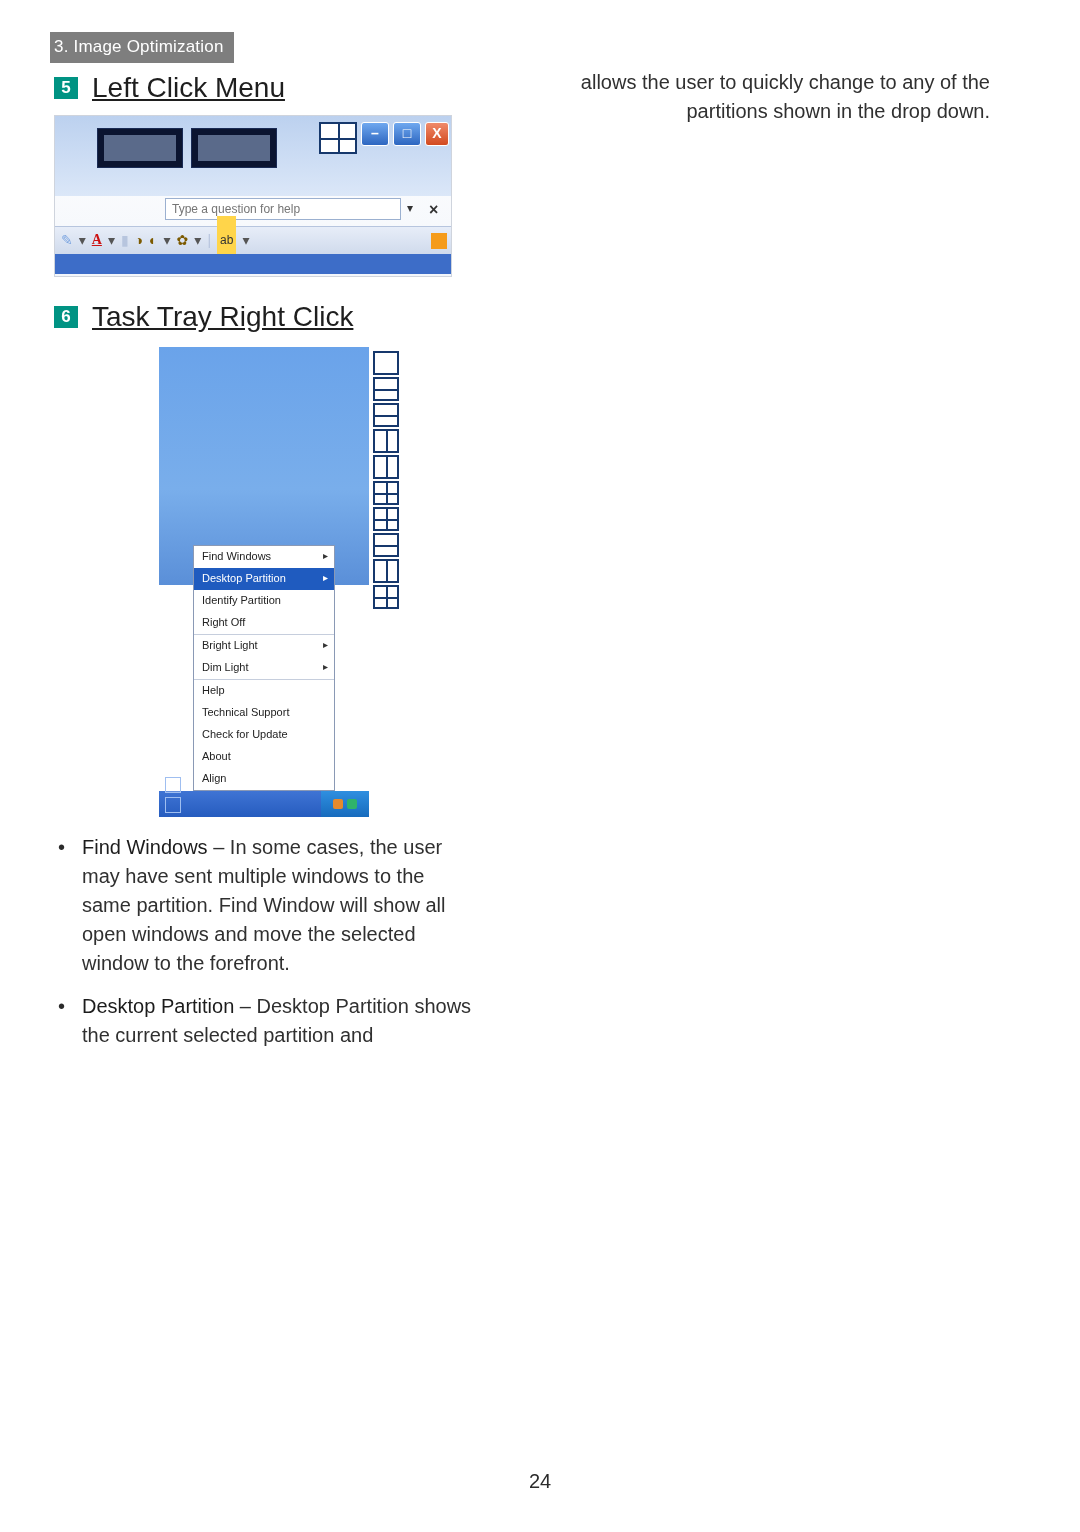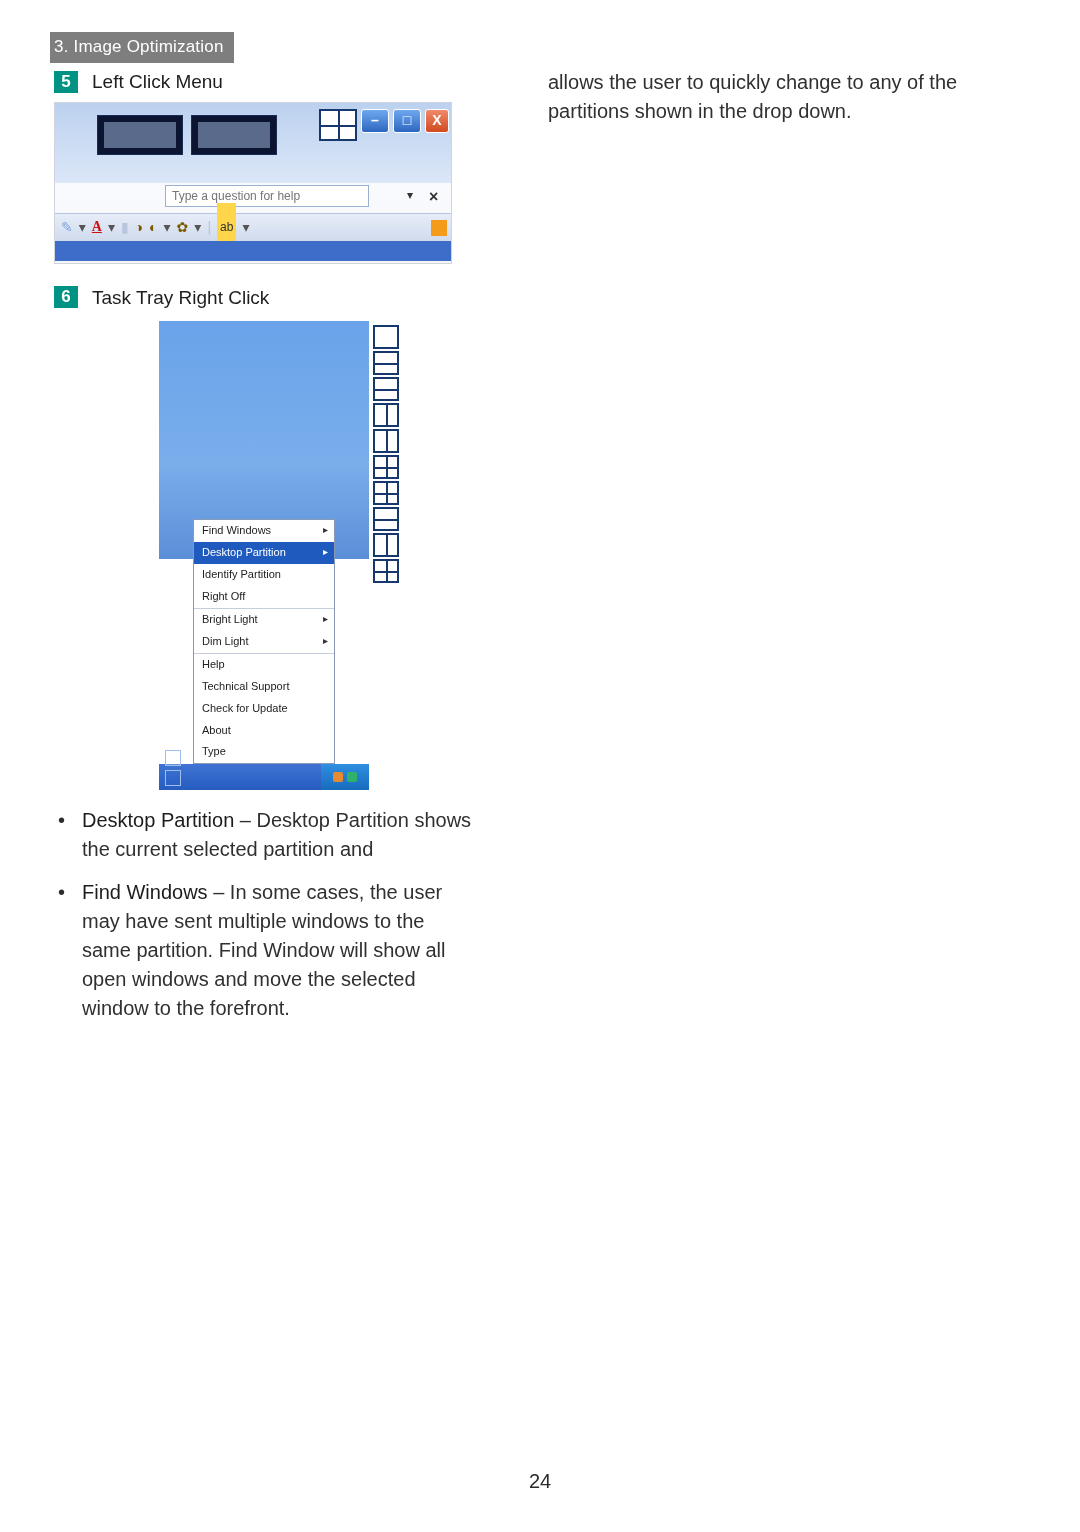--- a/index.html
+++ b/index.html
@@ -56,8 +56,9 @@
   }
   .step-title {
     font-weight: 400;
-    font-size: 19px;
+    font-size: 28px;
     color: #1e1e1e;
+    text-decoration: underline;
   }
   p.body {
     margin: 0 0 12px 0;

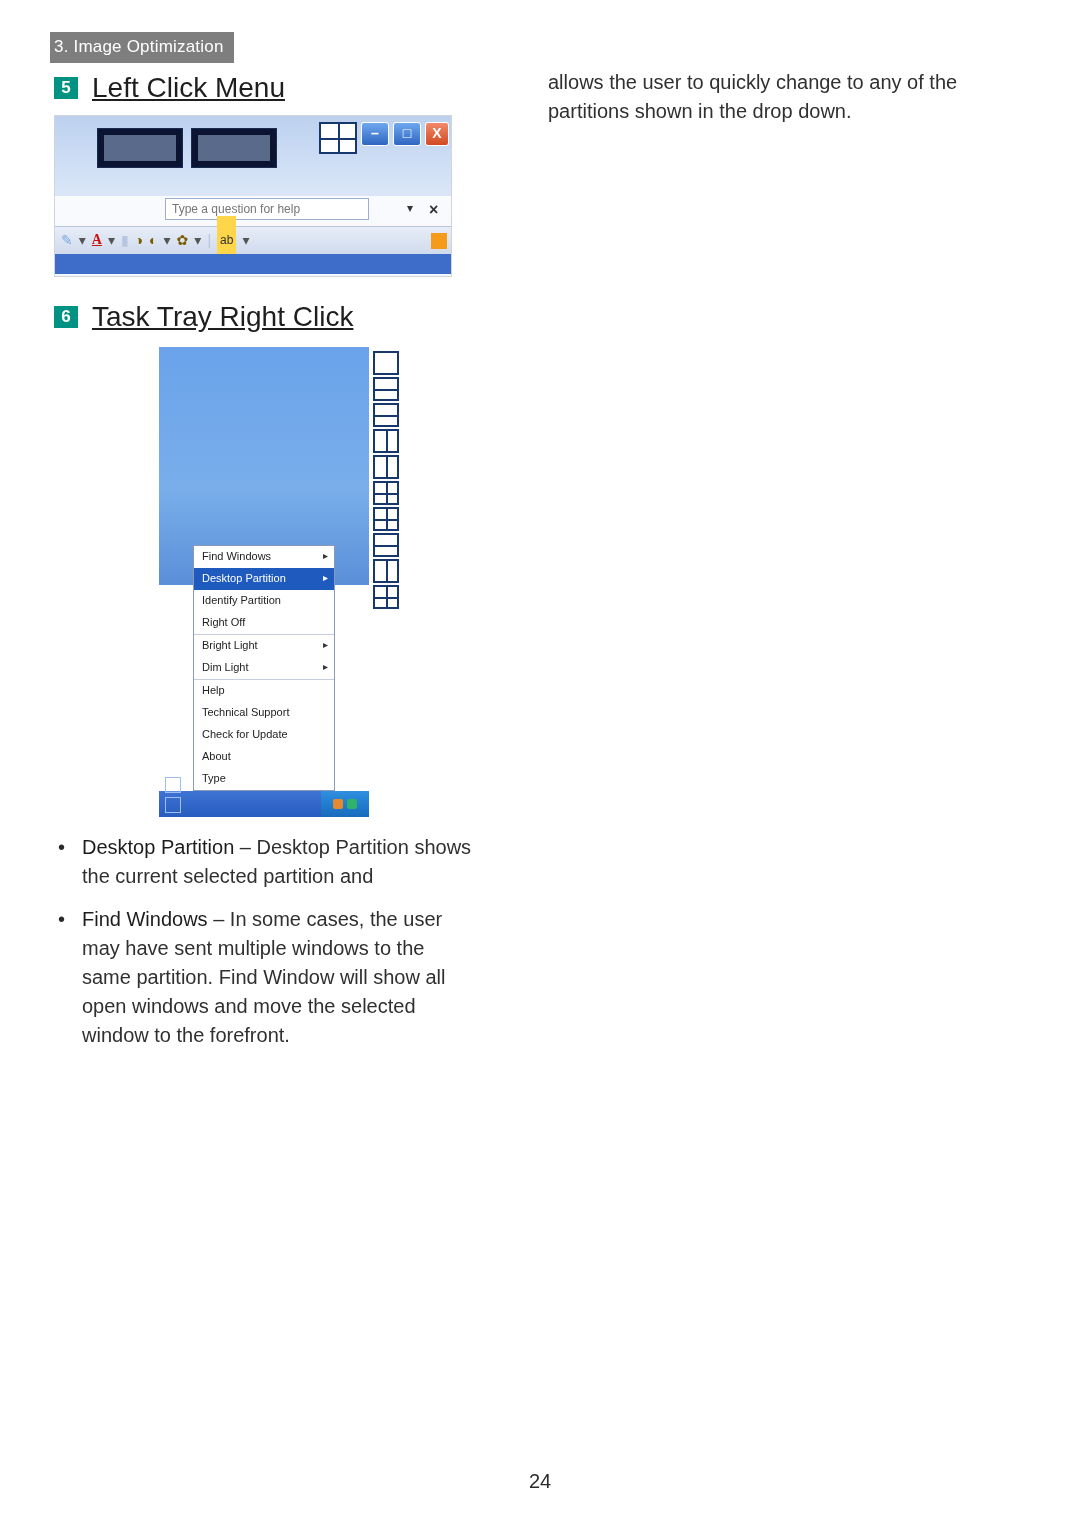--- a/index.html
+++ b/index.html
@@ -311,7 +311,7 @@
   </div>
 
   <div class="col col-right">
-    <p class="body" style="margin-left:28px;">allows the user to quickly change to any of the partitions shown in the drop down.</p>
+    <p class="body" style="margin-left:40px;text-align:right;">allows the user to quickly change to any of the partitions shown in the drop down.</p>
     <ul class="bullets">
     </ul>
   </div>

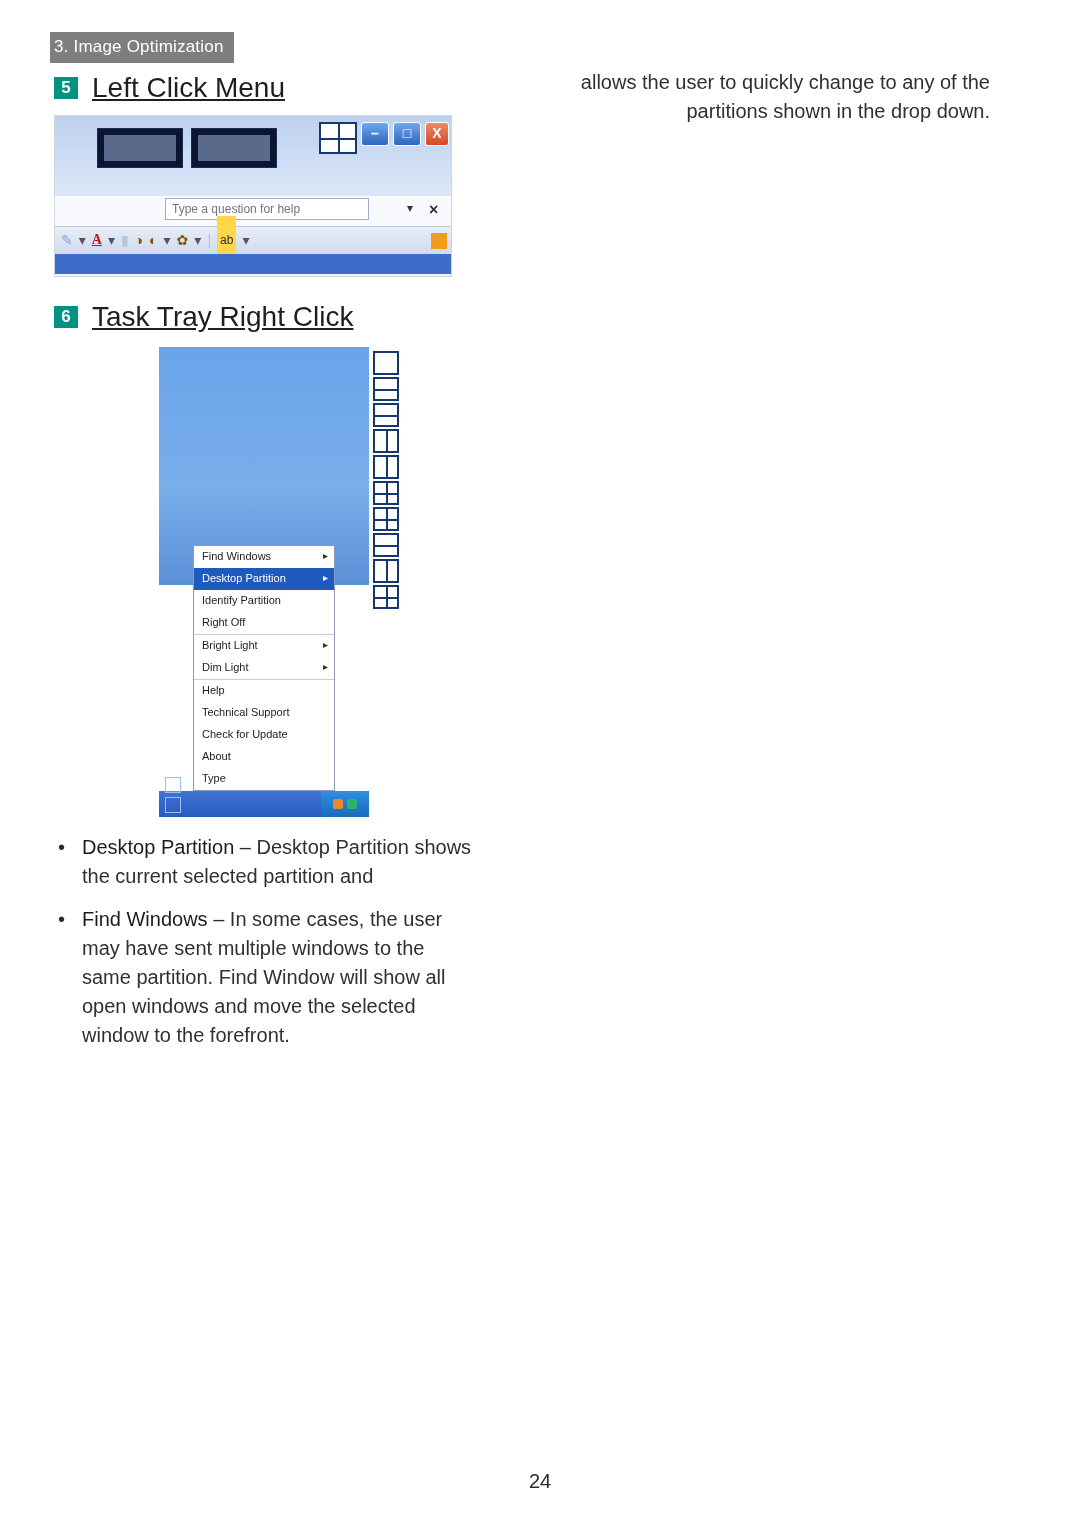--- a/index.html
+++ b/index.html
@@ -126,7 +126,7 @@
   .shot1 .wb-max { left:338px; background:linear-gradient(#6fa8ef,#2d66c0); color:#fff; }
   .shot1 .wb-close { left:370px; background:linear-gradient(#f08a6a,#d24a20); color:#fff; width:24px;}
   .shot1 .helpbox {
-    position:absolute; left:110px; top:82px; width:204px; height:22px;
+    position:absolute; left:110px; top:82px; width:236px; height:22px;
     background:#fff; border:1px solid #9bb0d0; font-size:12px; color:#888;
     padding:1px 6px; box-sizing:border-box;
   }

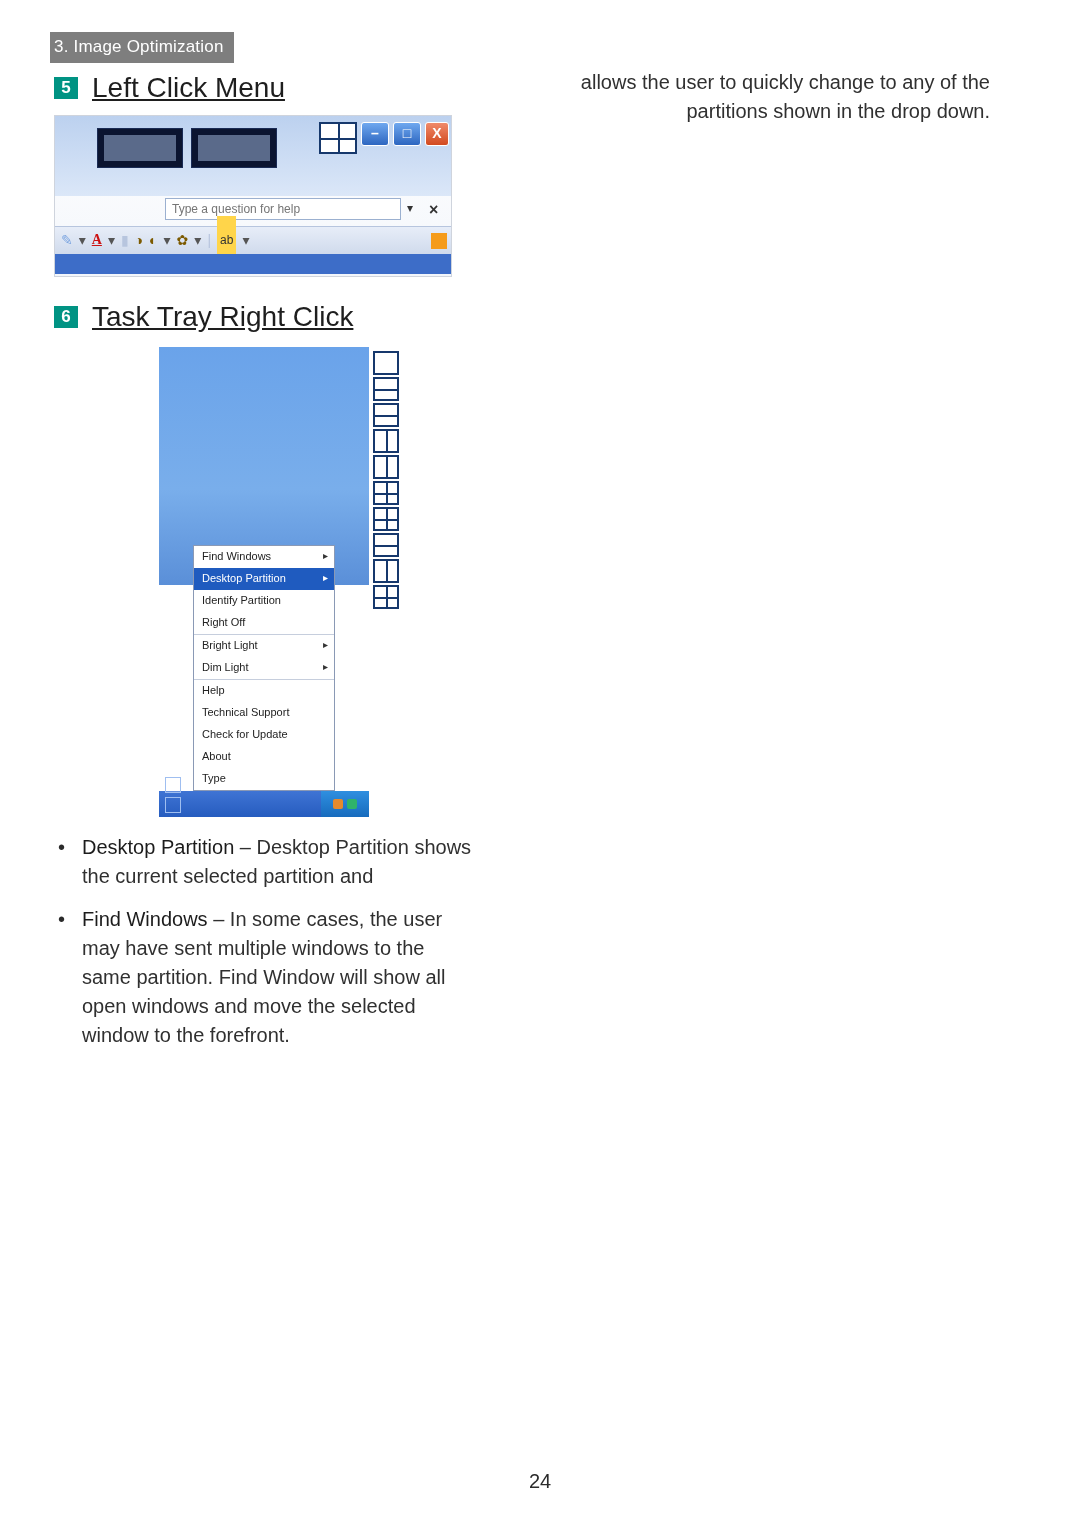--- a/index.html
+++ b/index.html
@@ -284,7 +284,7 @@
               <div class="item">Technical Support</div>
               <div class="item">Check for Update</div>
               <div class="item">About</div>
-              <div class="item">Type</div>
+              <div class="item">Align</div>
             </div>
           </div>
         </div>

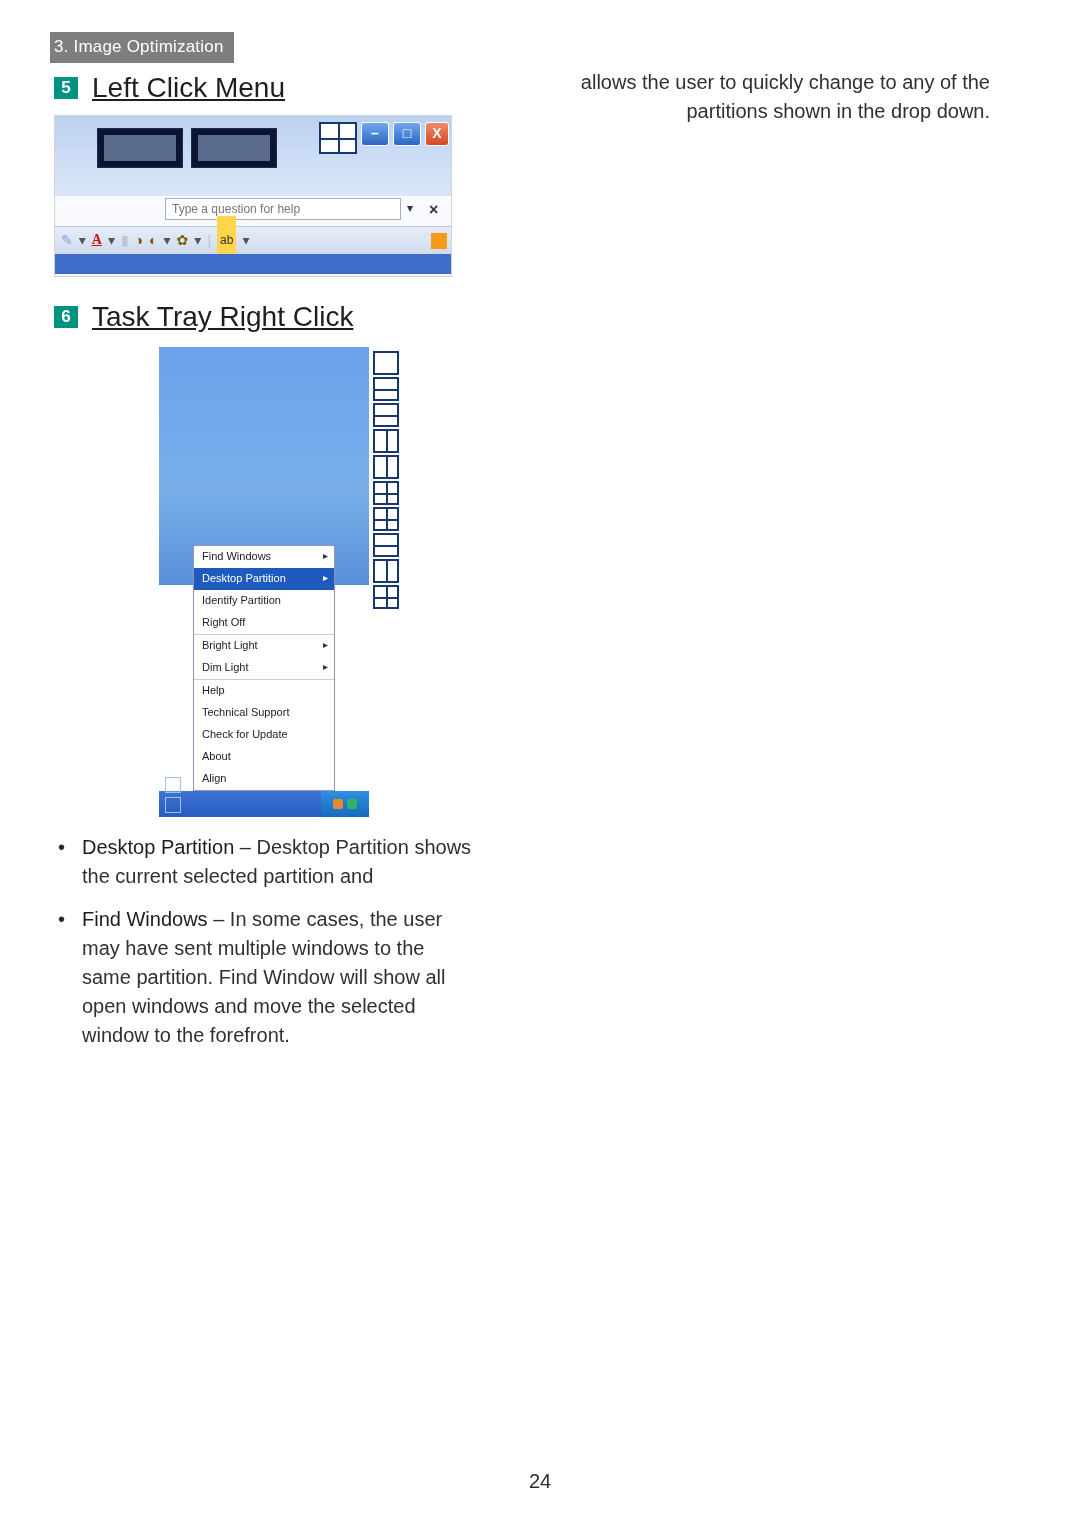--- a/index.html
+++ b/index.html
@@ -301,10 +301,10 @@
 
     <ul class="bullets">
       <li>
-        <span class="term">Desktop Partition</span><span> – Desktop Partition shows the current selected partition and</span>
+        <span class="term">Find Windows</span><span> – In some cases, the user may have sent multiple windows to the same partition. Find Window will show all open windows and move the selected window to the forefront.</span>
       </li>
       <li>
-        <span class="term">Find Windows</span><span> – In some cases, the user may have sent multiple windows to the same partition. Find Window will show all open windows and move the selected window to the forefront.</span>
+        <span class="term">Desktop Partition</span><span> – Desktop Partition shows the current selected partition and</span>
       </li>
     </ul>
 

